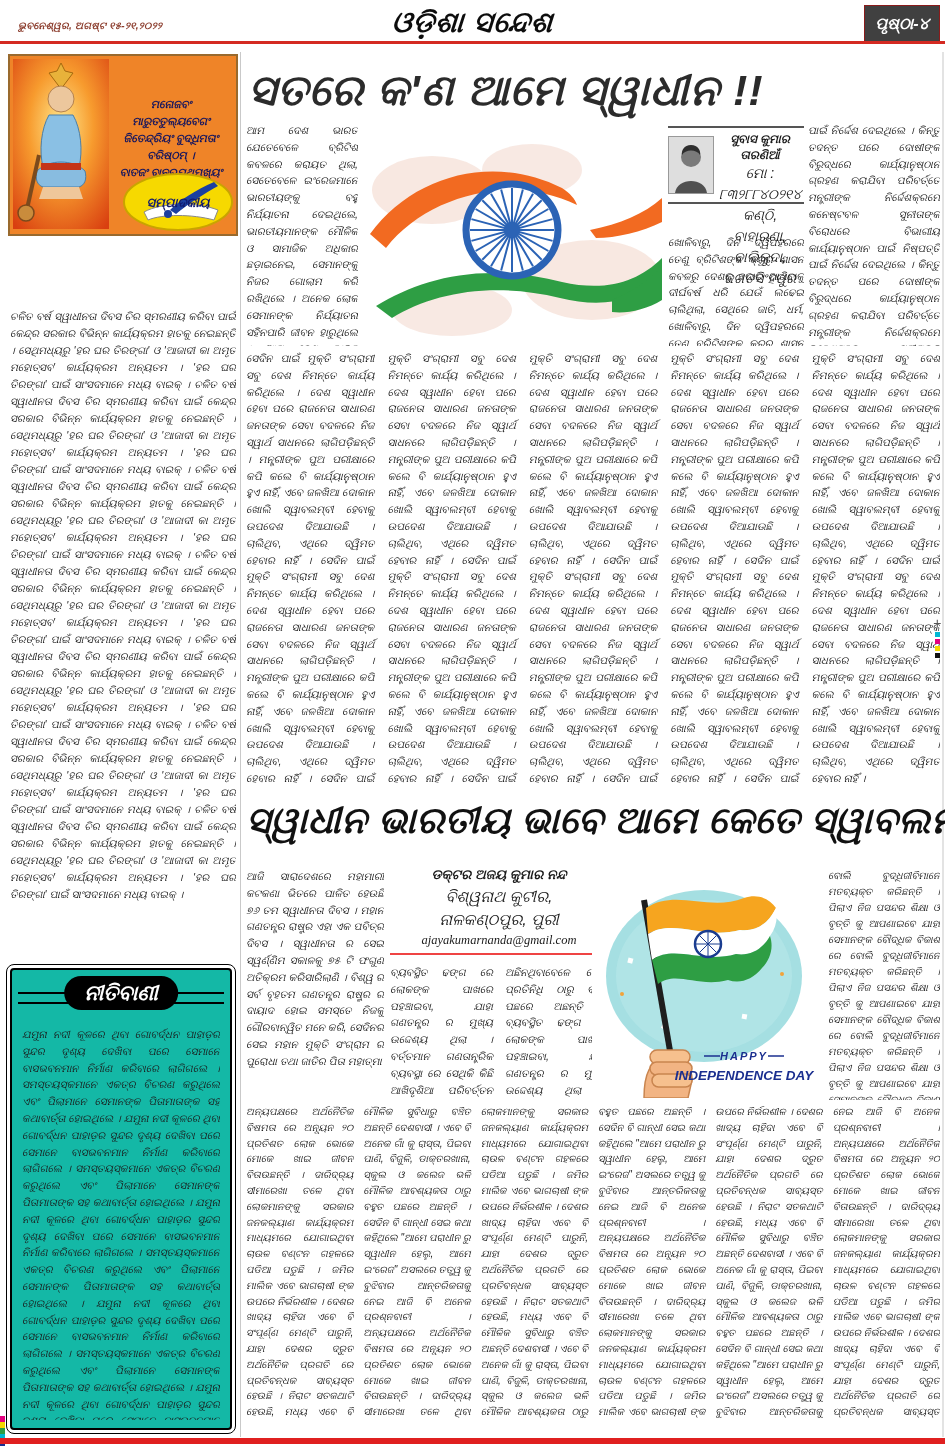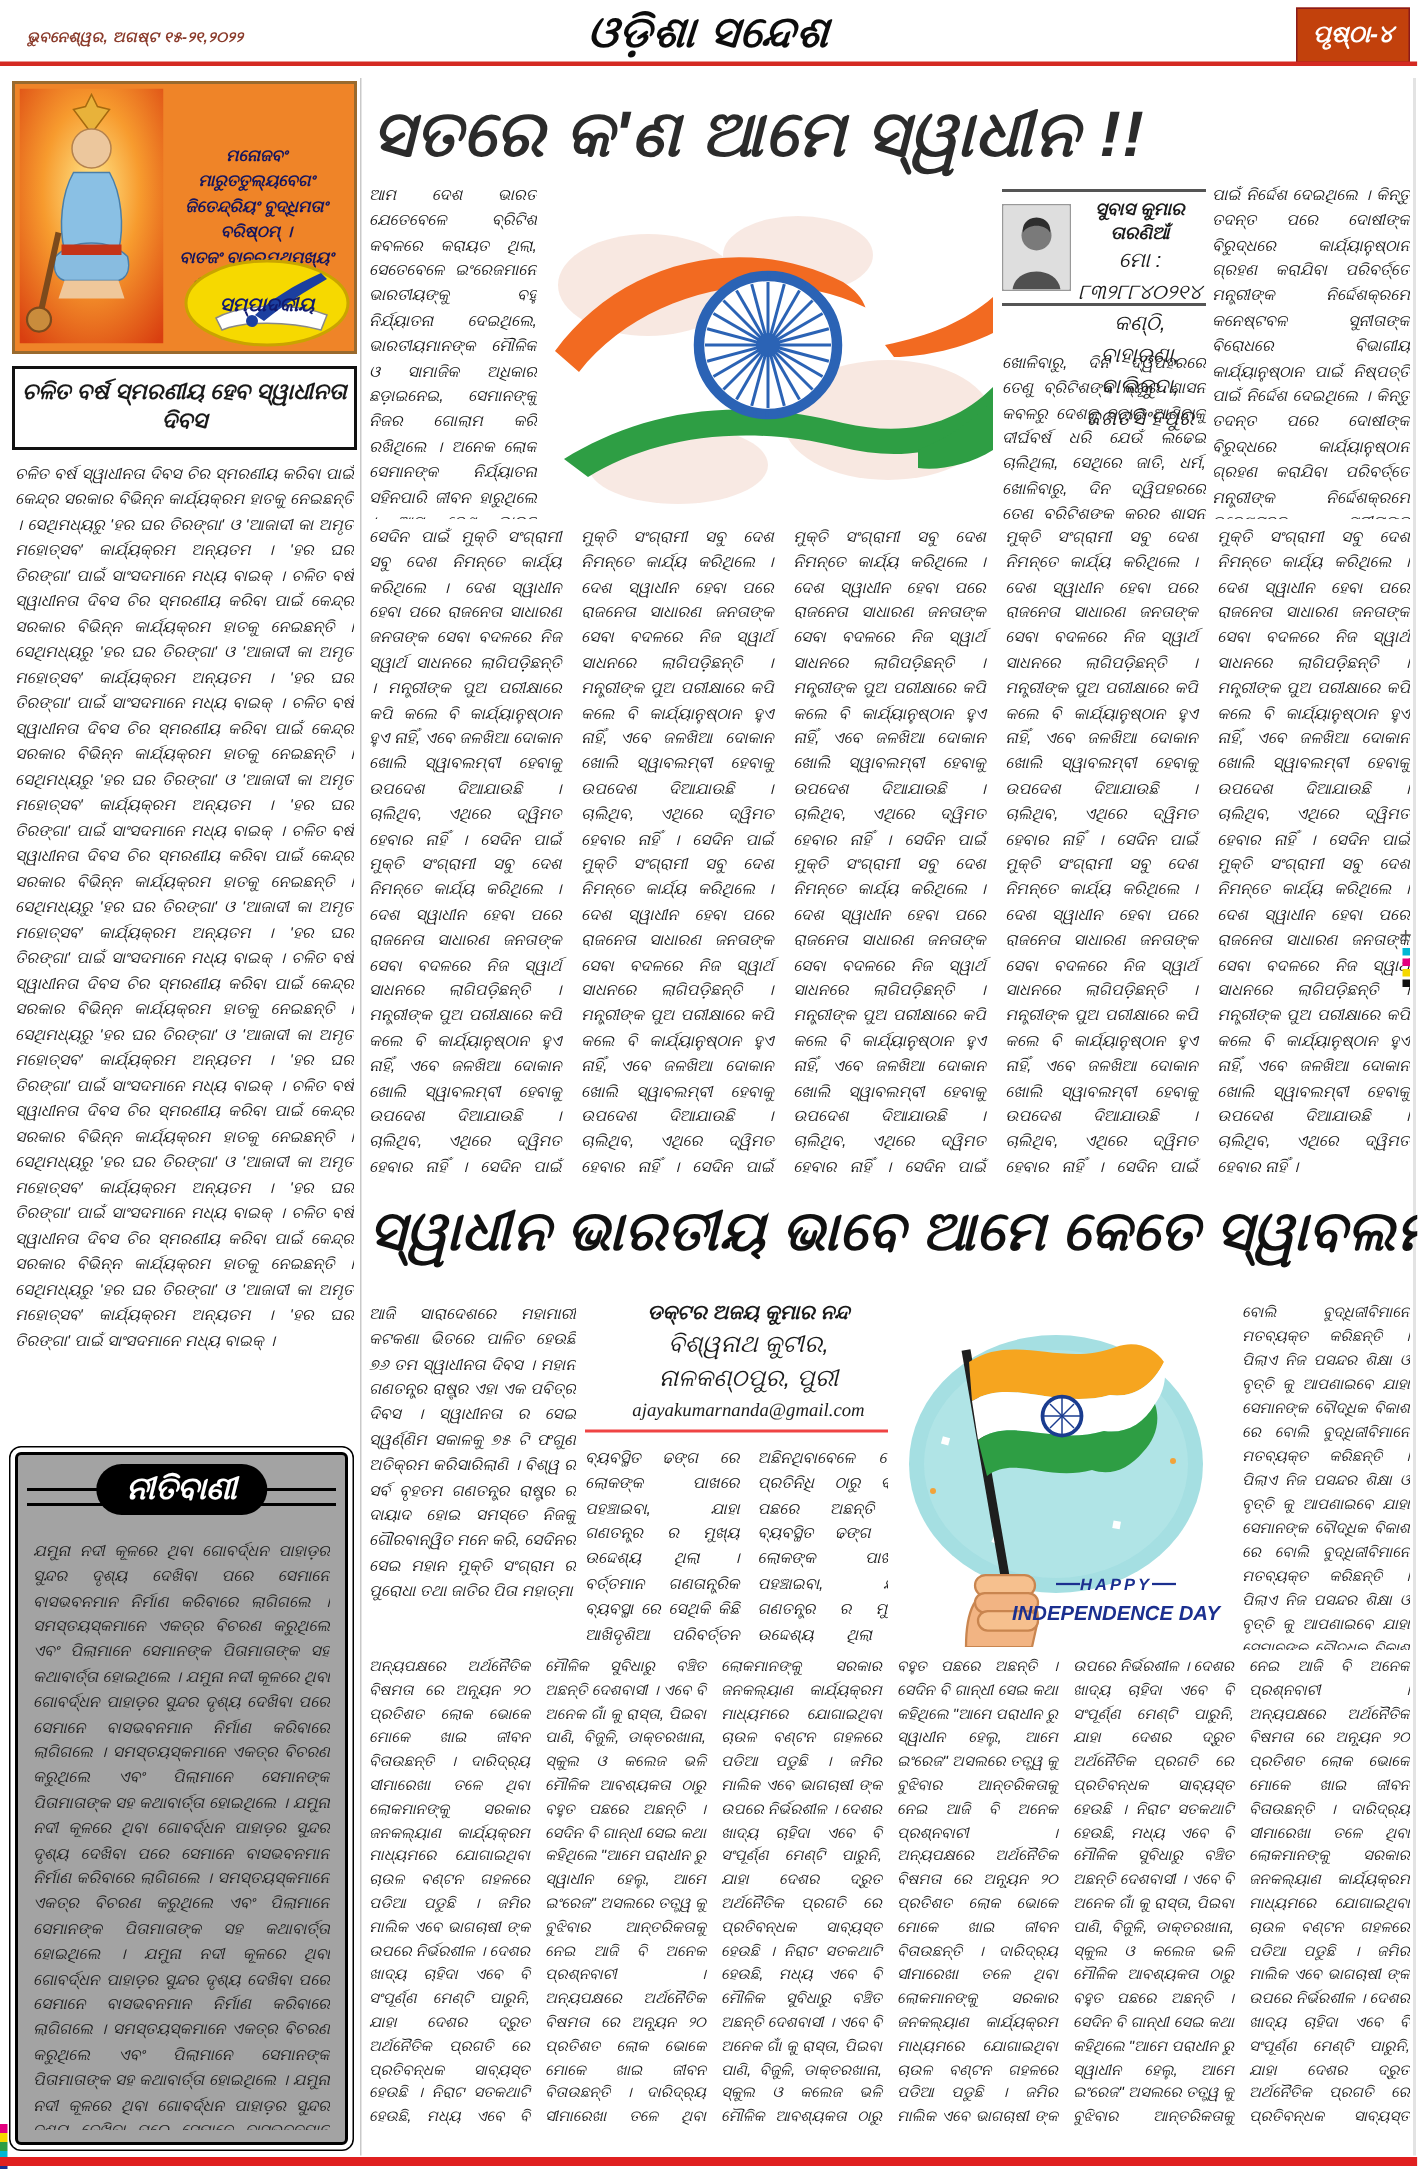--- a/index.html
+++ b/index.html
@@ -9,7 +9,7 @@
   .dateline{position:absolute;left:18px;top:20px;font-size:10px;font-weight:bold;color:#8a3a2a;letter-spacing:.3px;}
   .masthead{position:absolute;left:0;right:0;top:6px;text-align:center;font-size:29px;font-weight:800;
             color:#0d0d0d;transform:skewX(-4deg);letter-spacing:1px;}
-  .page-badge{position:absolute;right:5px;top:5px;width:74px;height:35px;background:#c2410c;border:1px solid #8a1b1b;
+  .page-badge{position:absolute;right:5px;top:5px;width:74px;height:35px;background:#404040;border:1px solid #8a1b1b;
               color:#fff;font-size:16px;font-weight:bold;display:flex;align-items:center;justify-content:center;}
   .header-rule{position:absolute;left:0;right:0;top:41px;height:3px;background:#d42a22;}
   .main-divider{position:absolute;left:240px;top:52px;width:1px;height:1385px;background:#c9c9c9;}

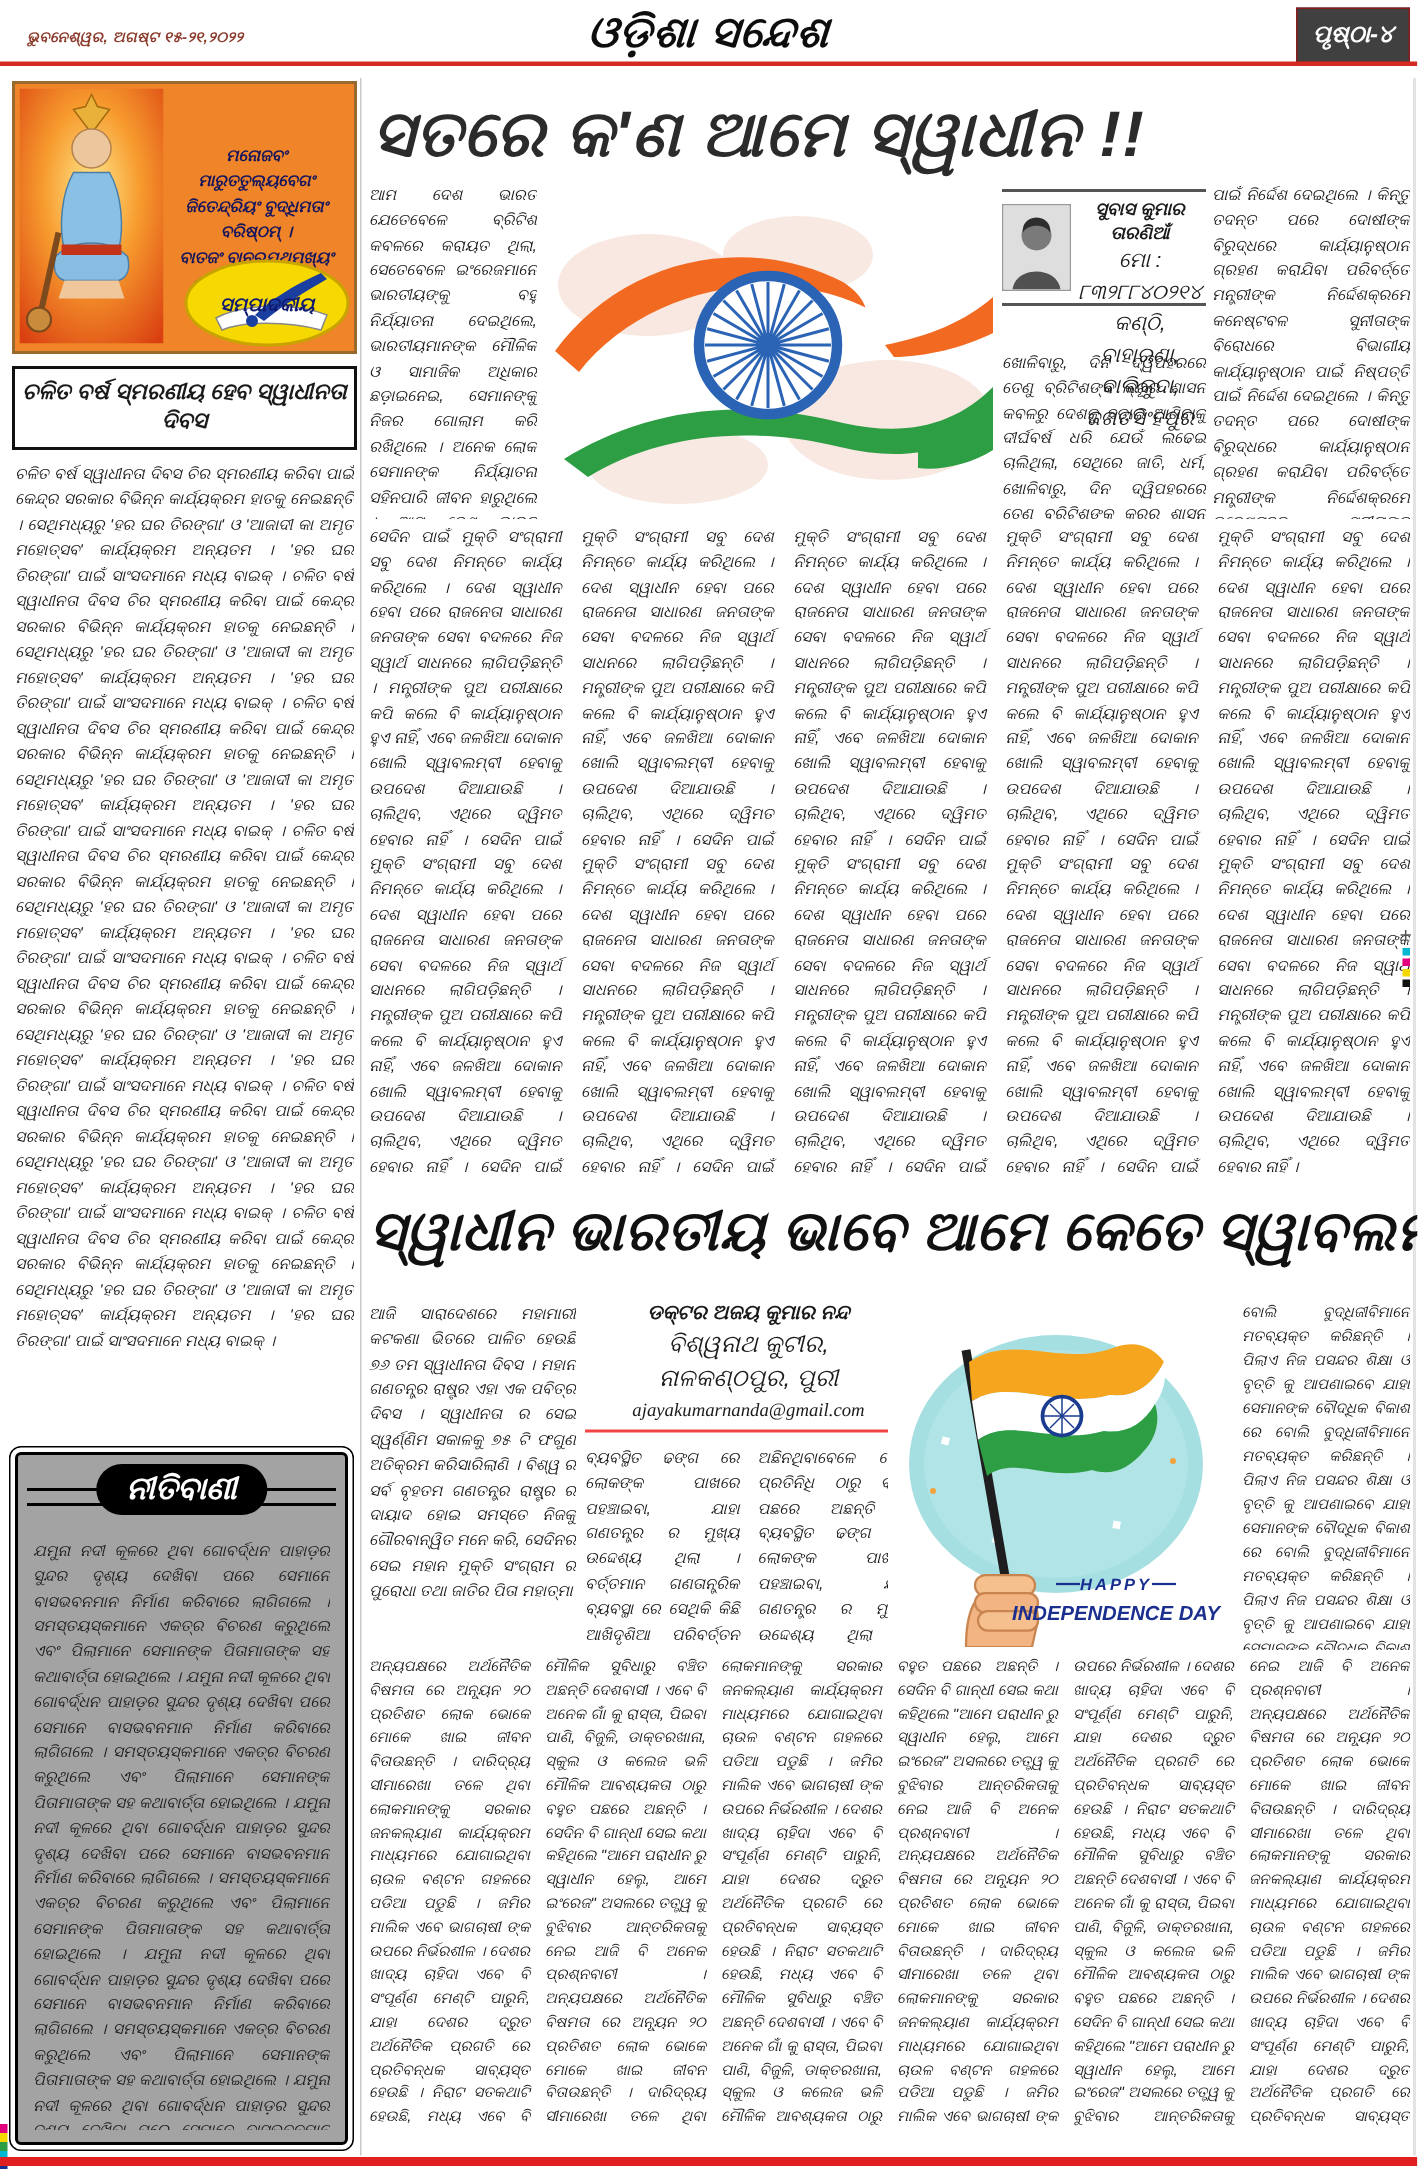--- a/index.html
+++ b/index.html
@@ -118,7 +118,6 @@
     </svg>
   </div>
 
-  <div class="left-article-head">ଚଳିତ ବର୍ଷ ସ୍ମରଣୀୟ ହେବ ସ୍ୱାଧୀନତା ଦିବସ</div>
   <div class="left-article-body">ଚଳିତ ବର୍ଷ ସ୍ୱାଧୀନତା ଦିବସ ଚିର ସ୍ମରଣୀୟ କରିବା ପାଇଁ କେନ୍ଦ୍ର ସରକାର ବିଭିନ୍ନ କାର୍ଯ୍ୟକ୍ରମ ହାତକୁ ନେଇଛନ୍ତି । ସେଥିମଧ୍ୟରୁ 'ହର ଘର ତିରଙ୍ଗା' ଓ 'ଆଜାଦୀ କା ଅମୃତ ମହୋତ୍ସବ' କାର୍ଯ୍ୟକ୍ରମ ଅନ୍ୟତମ । 'ହର ଘର ତିରଙ୍ଗା' ପାଇଁ ସାଂସଦମାନେ ମଧ୍ୟ ବାଇକ୍ । ଚଳିତ ବର୍ଷ ସ୍ୱାଧୀନତା ଦିବସ ଚିର ସ୍ମରଣୀୟ କରିବା ପାଇଁ କେନ୍ଦ୍ର ସରକାର ବିଭିନ୍ନ କାର୍ଯ୍ୟକ୍ରମ ହାତକୁ ନେଇଛନ୍ତି । ସେଥିମଧ୍ୟରୁ 'ହର ଘର ତିରଙ୍ଗା' ଓ 'ଆଜାଦୀ କା ଅମୃତ ମହୋତ୍ସବ' କାର୍ଯ୍ୟକ୍ରମ ଅନ୍ୟତମ । 'ହର ଘର ତିରଙ୍ଗା' ପାଇଁ ସାଂସଦମାନେ ମଧ୍ୟ ବାଇକ୍ । ଚଳିତ ବର୍ଷ ସ୍ୱାଧୀନତା ଦିବସ ଚିର ସ୍ମରଣୀୟ କରିବା ପାଇଁ କେନ୍ଦ୍ର ସରକାର ବିଭିନ୍ନ କାର୍ଯ୍ୟକ୍ରମ ହାତକୁ ନେଇଛନ୍ତି । ସେଥିମଧ୍ୟରୁ 'ହର ଘର ତିରଙ୍ଗା' ଓ 'ଆଜାଦୀ କା ଅମୃତ ମହୋତ୍ସବ' କାର୍ଯ୍ୟକ୍ରମ ଅନ୍ୟତମ । 'ହର ଘର ତିରଙ୍ଗା' ପାଇଁ ସାଂସଦମାନେ ମଧ୍ୟ ବାଇକ୍ । ଚଳିତ ବର୍ଷ ସ୍ୱାଧୀନତା ଦିବସ ଚିର ସ୍ମରଣୀୟ କରିବା ପାଇଁ କେନ୍ଦ୍ର ସରକାର ବିଭିନ୍ନ କାର୍ଯ୍ୟକ୍ରମ ହାତକୁ ନେଇଛନ୍ତି । ସେଥିମଧ୍ୟରୁ 'ହର ଘର ତିରଙ୍ଗା' ଓ 'ଆଜାଦୀ କା ଅମୃତ ମହୋତ୍ସବ' କାର୍ଯ୍ୟକ୍ରମ ଅନ୍ୟତମ । 'ହର ଘର ତିରଙ୍ଗା' ପାଇଁ ସାଂସଦମାନେ ମଧ୍ୟ ବାଇକ୍ । ଚଳିତ ବର୍ଷ ସ୍ୱାଧୀନତା ଦିବସ ଚିର ସ୍ମରଣୀୟ କରିବା ପାଇଁ କେନ୍ଦ୍ର ସରକାର ବିଭିନ୍ନ କାର୍ଯ୍ୟକ୍ରମ ହାତକୁ ନେଇଛନ୍ତି । ସେଥିମଧ୍ୟରୁ 'ହର ଘର ତିରଙ୍ଗା' ଓ 'ଆଜାଦୀ କା ଅମୃତ ମହୋତ୍ସବ' କାର୍ଯ୍ୟକ୍ରମ ଅନ୍ୟତମ । 'ହର ଘର ତିରଙ୍ଗା' ପାଇଁ ସାଂସଦମାନେ ମଧ୍ୟ ବାଇକ୍ । ଚଳିତ ବର୍ଷ ସ୍ୱାଧୀନତା ଦିବସ ଚିର ସ୍ମରଣୀୟ କରିବା ପାଇଁ କେନ୍ଦ୍ର ସରକାର ବିଭିନ୍ନ କାର୍ଯ୍ୟକ୍ରମ ହାତକୁ ନେଇଛନ୍ତି । ସେଥିମଧ୍ୟରୁ 'ହର ଘର ତିରଙ୍ଗା' ଓ 'ଆଜାଦୀ କା ଅମୃତ ମହୋତ୍ସବ' କାର୍ଯ୍ୟକ୍ରମ ଅନ୍ୟତମ । 'ହର ଘର ତିରଙ୍ଗା' ପାଇଁ ସାଂସଦମାନେ ମଧ୍ୟ ବାଇକ୍ । ଚଳିତ ବର୍ଷ ସ୍ୱାଧୀନତା ଦିବସ ଚିର ସ୍ମରଣୀୟ କରିବା ପାଇଁ କେନ୍ଦ୍ର ସରକାର ବିଭିନ୍ନ କାର୍ଯ୍ୟକ୍ରମ ହାତକୁ ନେଇଛନ୍ତି । ସେଥିମଧ୍ୟରୁ 'ହର ଘର ତିରଙ୍ଗା' ଓ 'ଆଜାଦୀ କା ଅମୃତ ମହୋତ୍ସବ' କାର୍ଯ୍ୟକ୍ରମ ଅନ୍ୟତମ । 'ହର ଘର ତିରଙ୍ଗା' ପାଇଁ ସାଂସଦମାନେ ମଧ୍ୟ ବାଇକ୍ ।</div>
 
   <div class="nitibani">

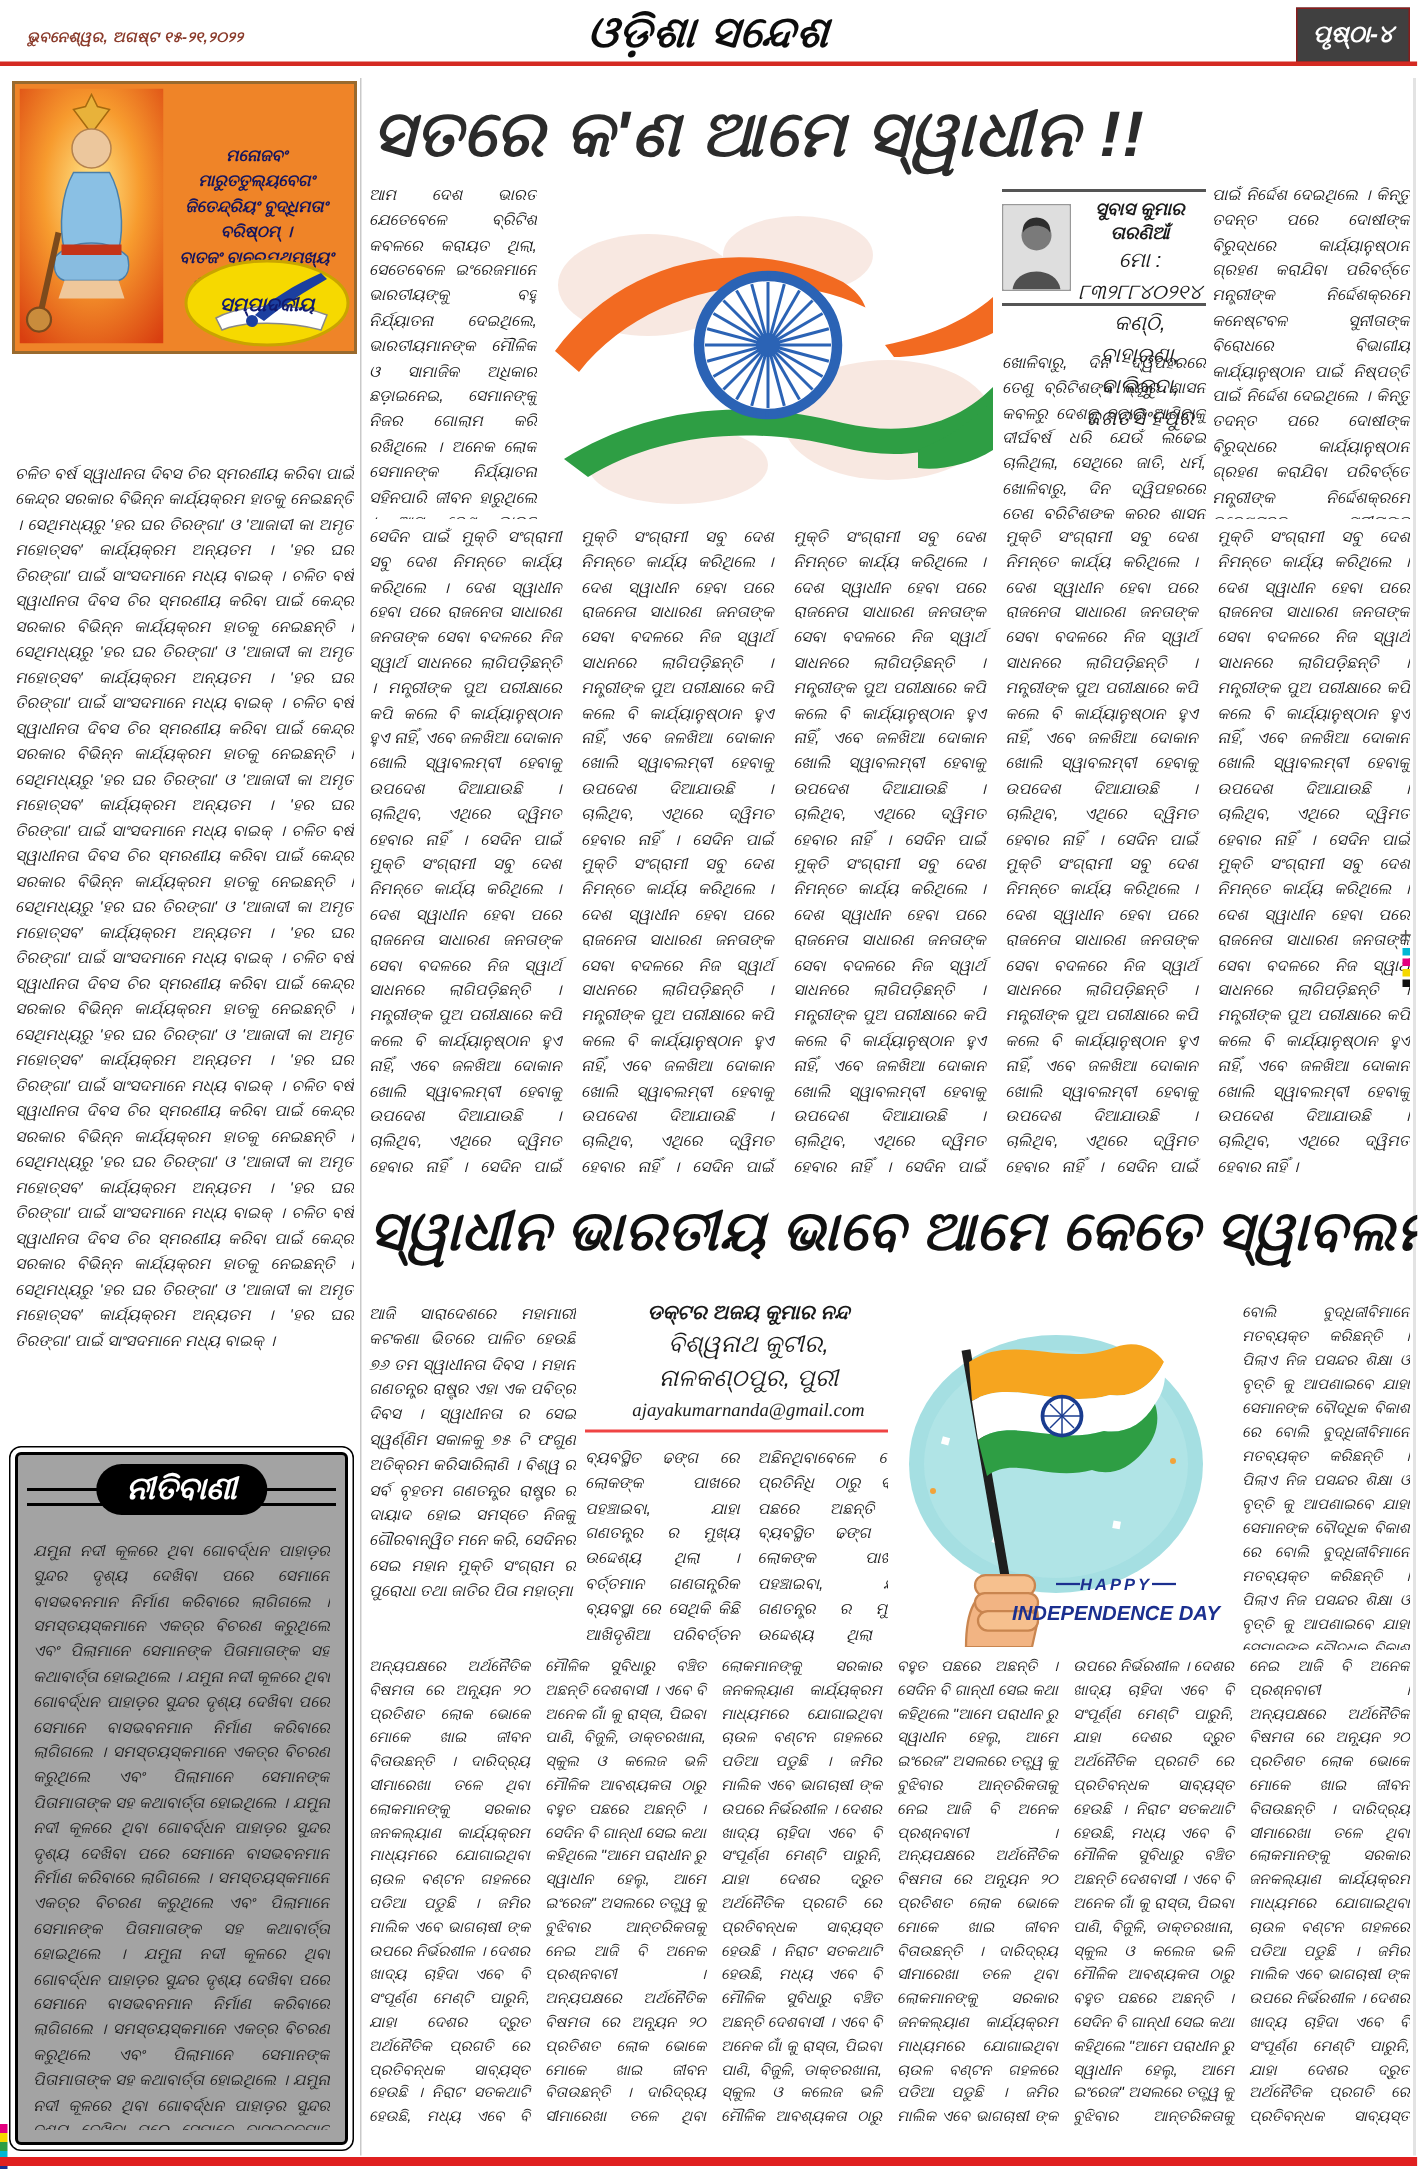--- a/index.html
+++ b/index.html
@@ -27,7 +27,7 @@
                      font-size:10.5px;line-height:1.62;text-align:justify;color:#161616;}
   
   .nitibani{position:absolute;left:10px;top:968px;width:222px;height:462px;box-sizing:border-box;
-            border:2px solid #000;outline:1px solid #000;outline-offset:3px;border-radius:4px;background:#a3a3a3;}
+            border:2px solid #000;outline:1px solid #000;outline-offset:3px;border-radius:4px;background:#14b8a6;}
   .nitibani-lines{position:absolute;left:6px;right:6px;top:22px;height:8px;border-top:2px solid #000;border-bottom:2px solid #000;}
   .nitibani-title{position:absolute;left:50%;top:6px;transform:translateX(-50%);background:#000;color:#fff;
                   padding:5px 20px;border-radius:22px;font-size:21px;font-weight:800;white-space:nowrap;}

